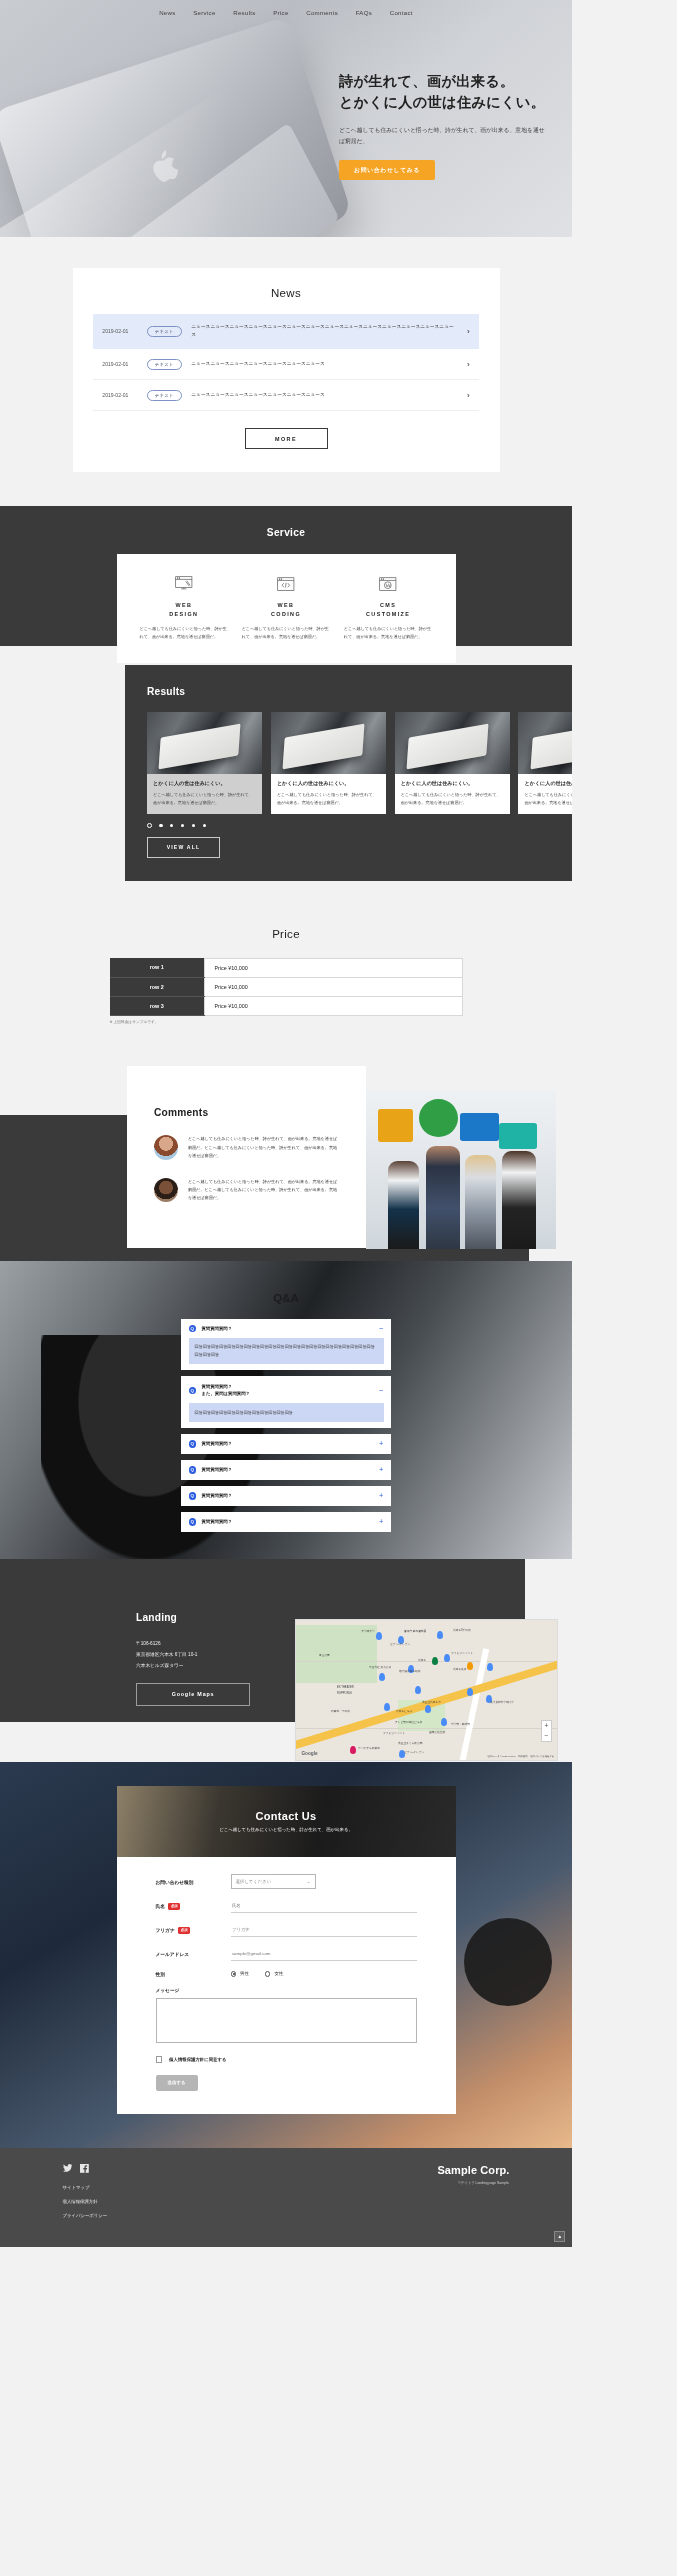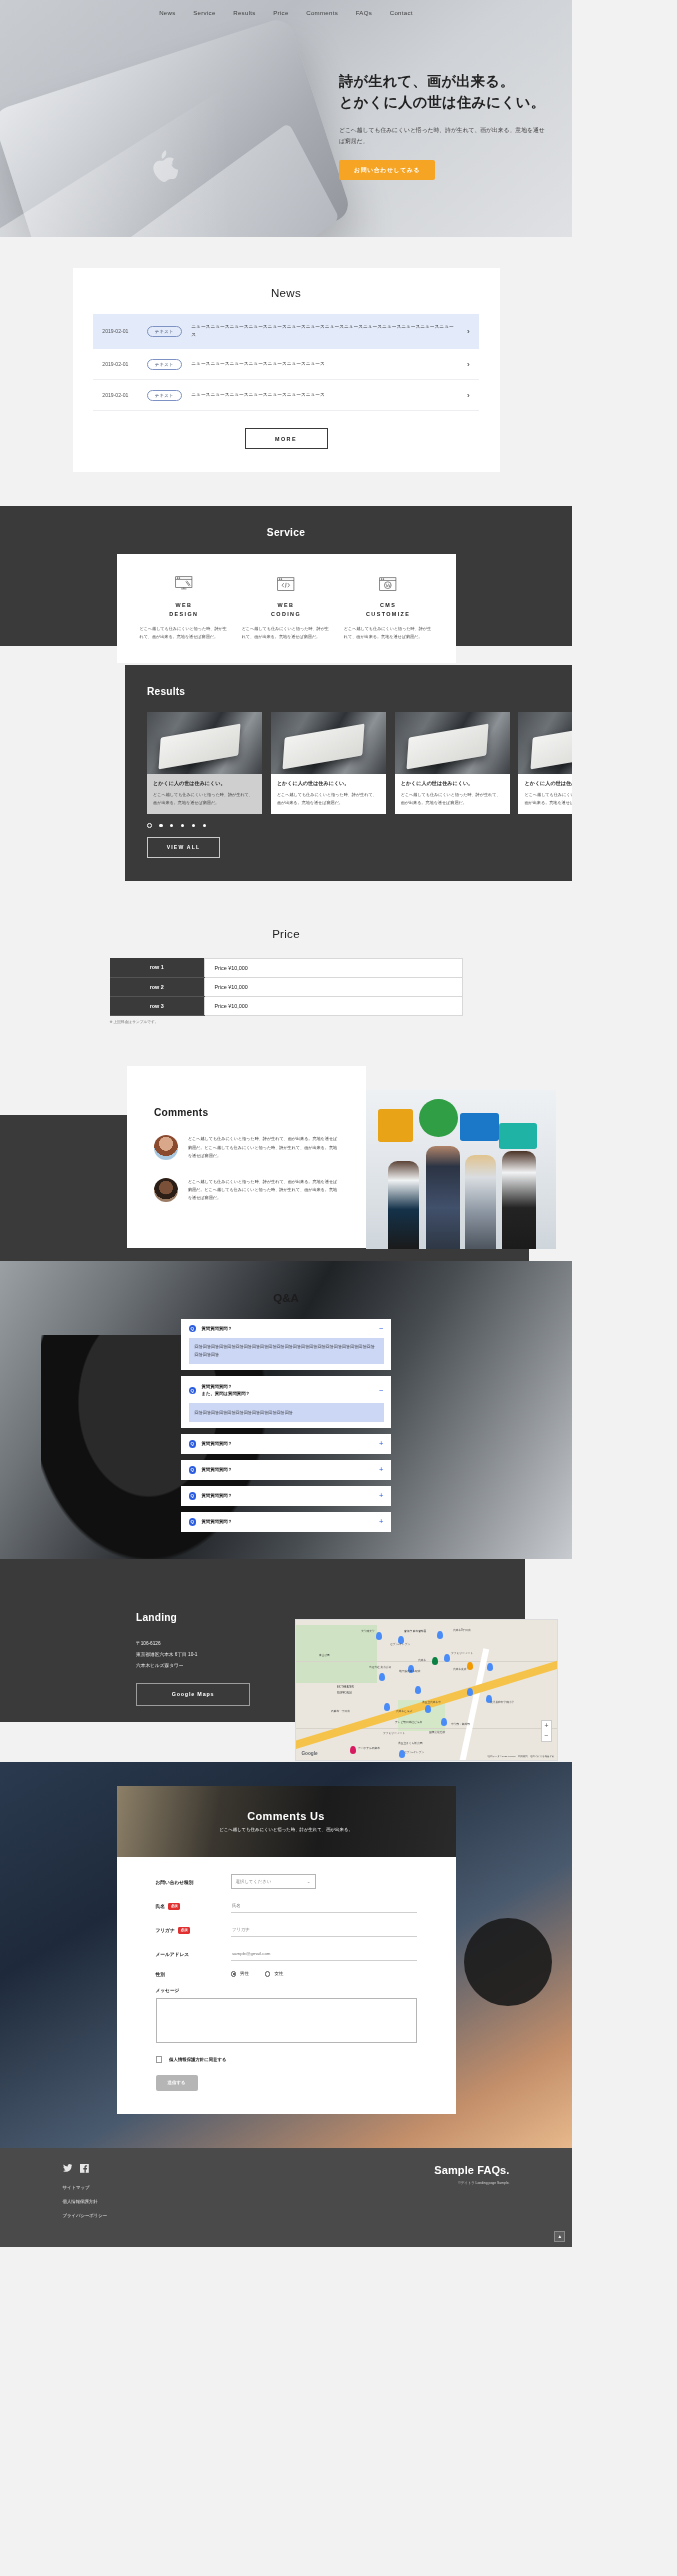--- a/index.html
+++ b/index.html
@@ -680,7 +680,7 @@
     <div class="contact-card">
 
       <div class="contact-hero">
-        <div class="contact-h">Comments Us</div>
+        <div class="contact-h">Contact Us</div>
         <div class="contact-sub">どこへ越しても住みにくいと悟った時、詩が生れて、画が出来る。</div>
       </div>
 

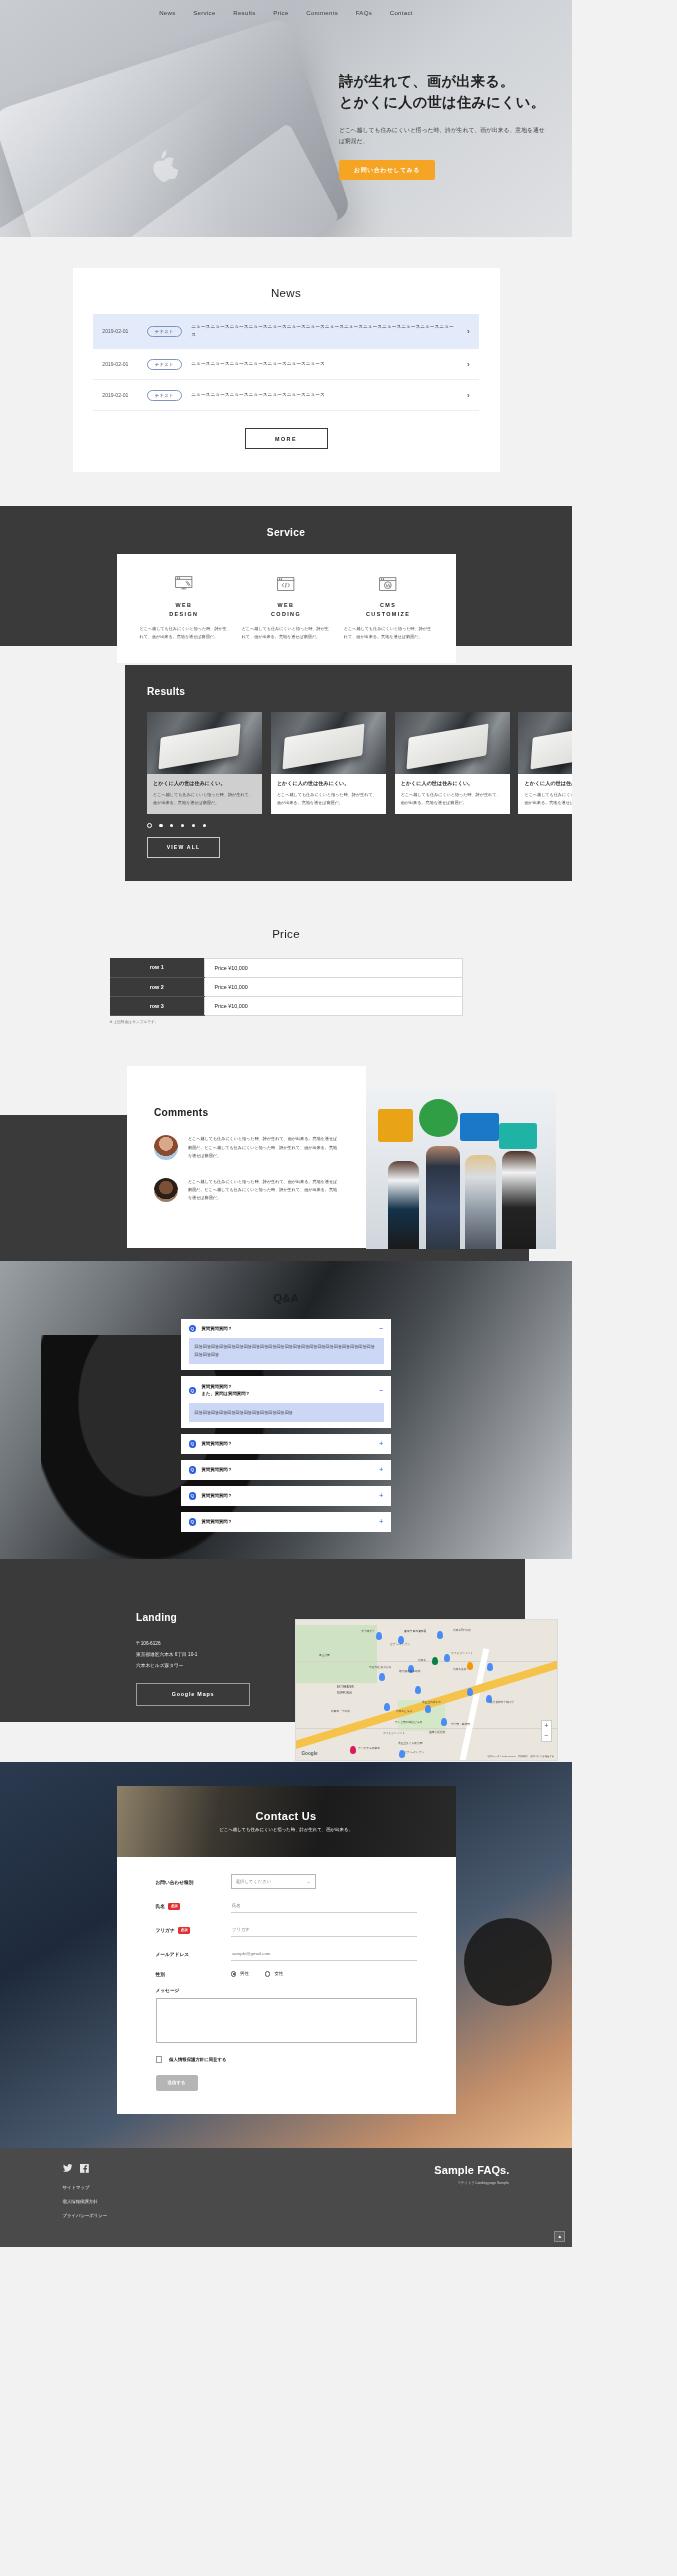--- a/index.html
+++ b/index.html
@@ -768,7 +768,7 @@
         </div>
       </div>
       <div class="footer-right">
-        <div class="brand">Sample FAQs.</div>
+        <div class="brand">Sample Corp.</div>
         <div class="copyright">©デイトラ Landing page Sample.</div>
       </div>
     </div>

